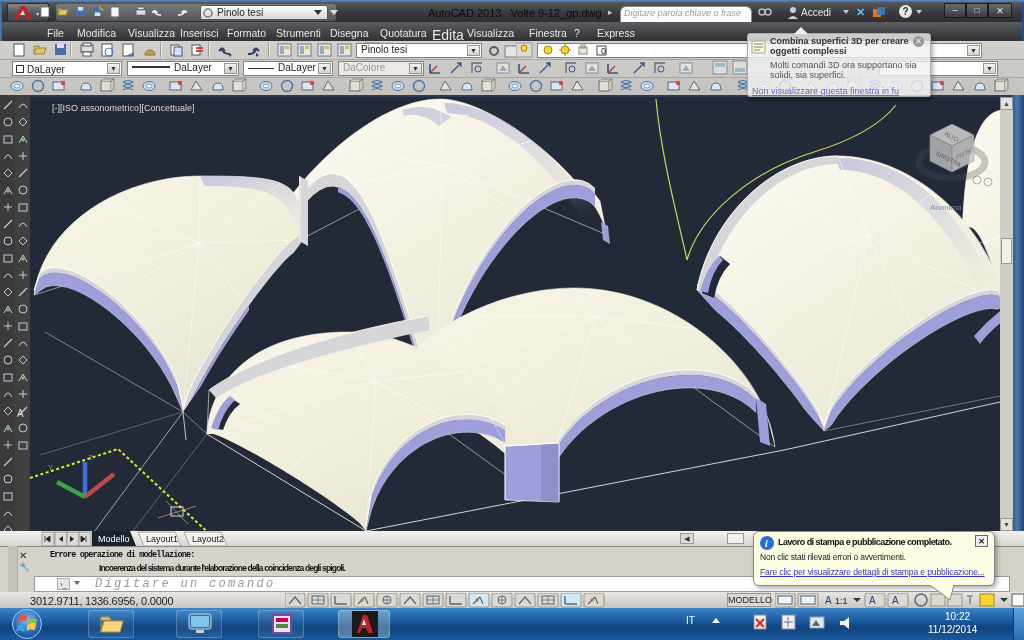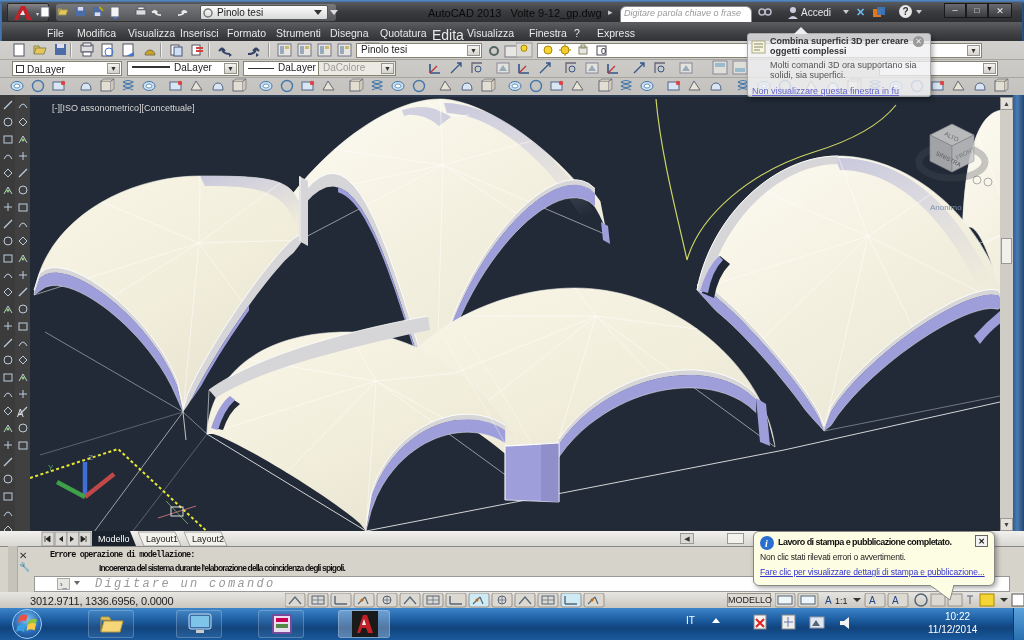--- a/index.html
+++ b/index.html
@@ -198,7 +198,7 @@
 <div class="abs" style="left:12px;top:61px;width:110px;height:15px;background:#fff;border:1px solid #858371;font-size:10px;color:#222"><span style="padding-left:0px"><span style="display:inline-block;width:8px;height:8px;border:1px solid #333;background:#fff;margin:3px 3px 0 3px"></span>DaLayer</span><span style="position:absolute;right:1px;top:1px;width:13px;height:11px;background:linear-gradient(#f4f3f0,#d5d2ca);border:1px solid #979590;font-size:7px;text-align:center;line-height:10px;color:#333">▼</span></div>
 <div class="abs" style="left:127px;top:61px;width:112px;height:15px;background:#fff;border:1px solid #858371;font-size:10px;color:#222"><span style="padding-left:0px"><span style="display:inline-block;width:38px;height:2px;background:#333;margin:0 4px 3px 4px"></span>DaLayer</span><span style="position:absolute;right:1px;top:1px;width:13px;height:11px;background:linear-gradient(#f4f3f0,#d5d2ca);border:1px solid #979590;font-size:7px;text-align:center;line-height:10px;color:#333">▼</span></div>
 <div class="abs" style="left:243px;top:61px;width:90px;height:15px;background:#fff;border:1px solid #858371;font-size:10px;color:#222"><span style="padding-left:0px"><span style="display:inline-block;width:26px;height:1px;background:#333;margin:1px 4px 2px 4px"></span>DaLayer</span><span style="position:absolute;right:1px;top:1px;width:13px;height:11px;background:linear-gradient(#f4f3f0,#d5d2ca);border:1px solid #979590;font-size:7px;text-align:center;line-height:10px;color:#333">▼</span></div>
-<div class="abs" style="left:318px;top:61px;width:78px;height:15px;background:#ece9e2;border:1px solid #858371;font-size:10px;color:#999"><span style="padding-left:4px">DaColore</span><span style="position:absolute;right:1px;top:1px;width:13px;height:11px;background:linear-gradient(#f4f3f0,#d5d2ca);border:1px solid #979590;font-size:7px;text-align:center;line-height:10px;color:#333">▼</span></div>
+<div class="abs" style="left:338px;top:61px;width:86px;height:15px;background:#ece9e2;border:1px solid #858371;font-size:10px;color:#999"><span style="padding-left:4px">DaColore</span><span style="position:absolute;right:1px;top:1px;width:13px;height:11px;background:linear-gradient(#f4f3f0,#d5d2ca);border:1px solid #979590;font-size:7px;text-align:center;line-height:10px;color:#333">▼</span></div>
 <div class="abs" style="left:879px;top:61px;width:119px;height:15px;background:#fff;border:1px solid #858371;font-size:10px;color:#222"><span style="padding-left:4px"></span><span style="position:absolute;right:1px;top:1px;width:13px;height:11px;background:linear-gradient(#f4f3f0,#d5d2ca);border:1px solid #979590;font-size:7px;text-align:center;line-height:10px;color:#333">▼</span></div>
 <svg class="abs" style="left:428px;top:60px" width="596" height="17">
     <g transform="translate(0,1)">

